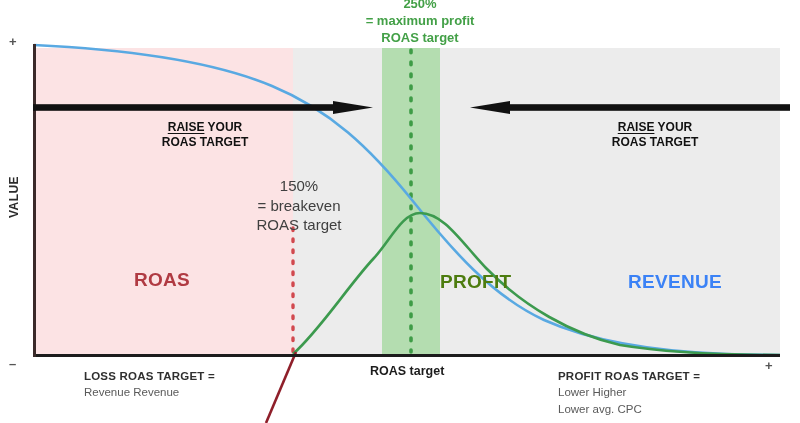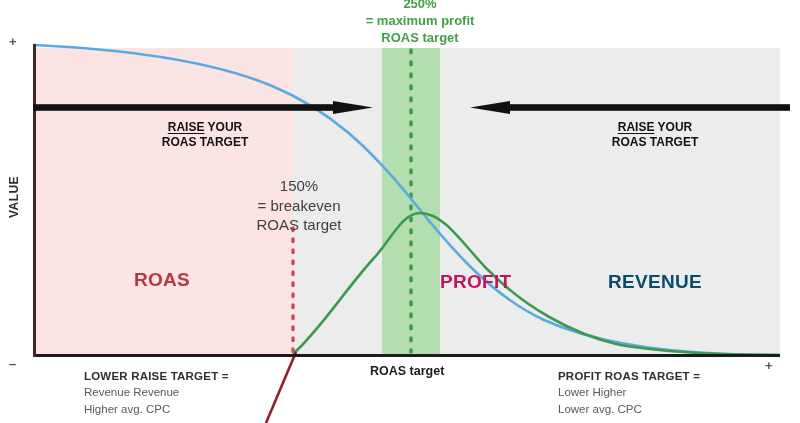--- a/index.html
+++ b/index.html
@@ -47,7 +47,7 @@
   
   .rlabel{position:absolute;font-size:19px;font-weight:700;letter-spacing:.3px;}
   .rl-loss{left:134px;top:269px;color:#b03a42;}
-  .rl-profit{left:440px;top:271px;color:#be185d;}
+  .rl-profit{left:440px;top:271px;color:#4d7c0f;}
   .rl-revenue{left:608px;top:271px;color:#0c4a6e;}
 
   

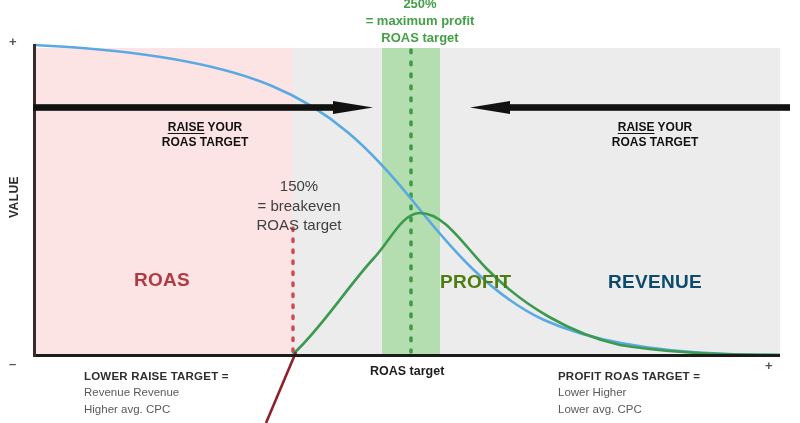--- a/index.html
+++ b/index.html
@@ -48,7 +48,7 @@
   .rlabel{position:absolute;font-size:19px;font-weight:700;letter-spacing:.3px;}
   .rl-loss{left:134px;top:269px;color:#b03a42;}
   .rl-profit{left:440px;top:271px;color:#4d7c0f;}
-  .rl-revenue{left:608px;top:271px;color:#0c4a6e;}
+  .rl-revenue{left:628px;top:271px;color:#3b82f6;}
 
   
   .callout{position:absolute;text-align:center;line-height:1.3;}

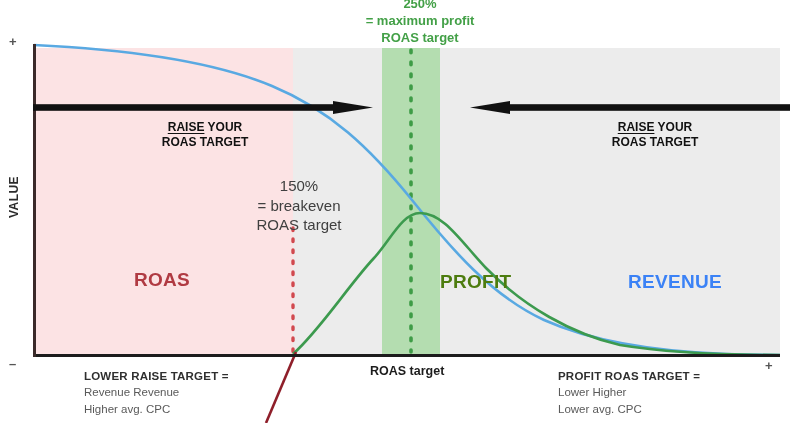--- a/index.html
+++ b/index.html
@@ -132,7 +132,7 @@
   </div>
 
   <div class="note note-l">
-    <div class="hd">LOWER RAISE TARGET =</div>
+    <div class="hd">LOSS ROAS TARGET =</div>
     <div>Revenue Revenue</div>
     <div>Higher avg. CPC</div>
   </div>

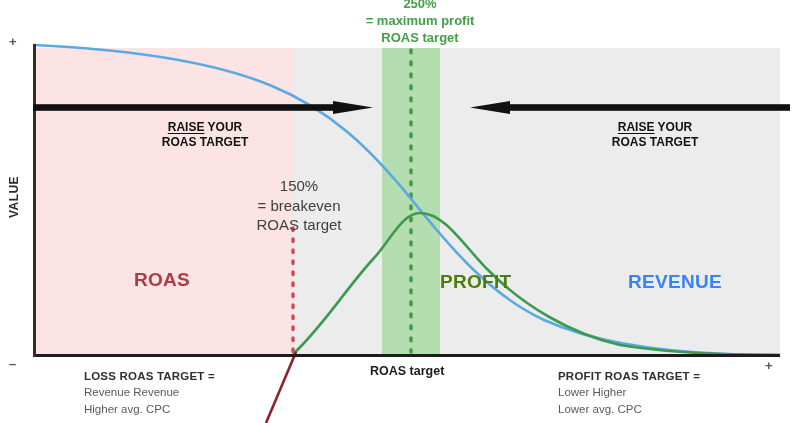--- a/index.html
+++ b/index.html
@@ -134,7 +134,6 @@
   <div class="note note-l">
     <div class="hd">LOSS ROAS TARGET =</div>
     <div>Revenue Revenue</div>
-    <div>Higher avg. CPC</div>
   </div>
 
   <div class="note note-r">

